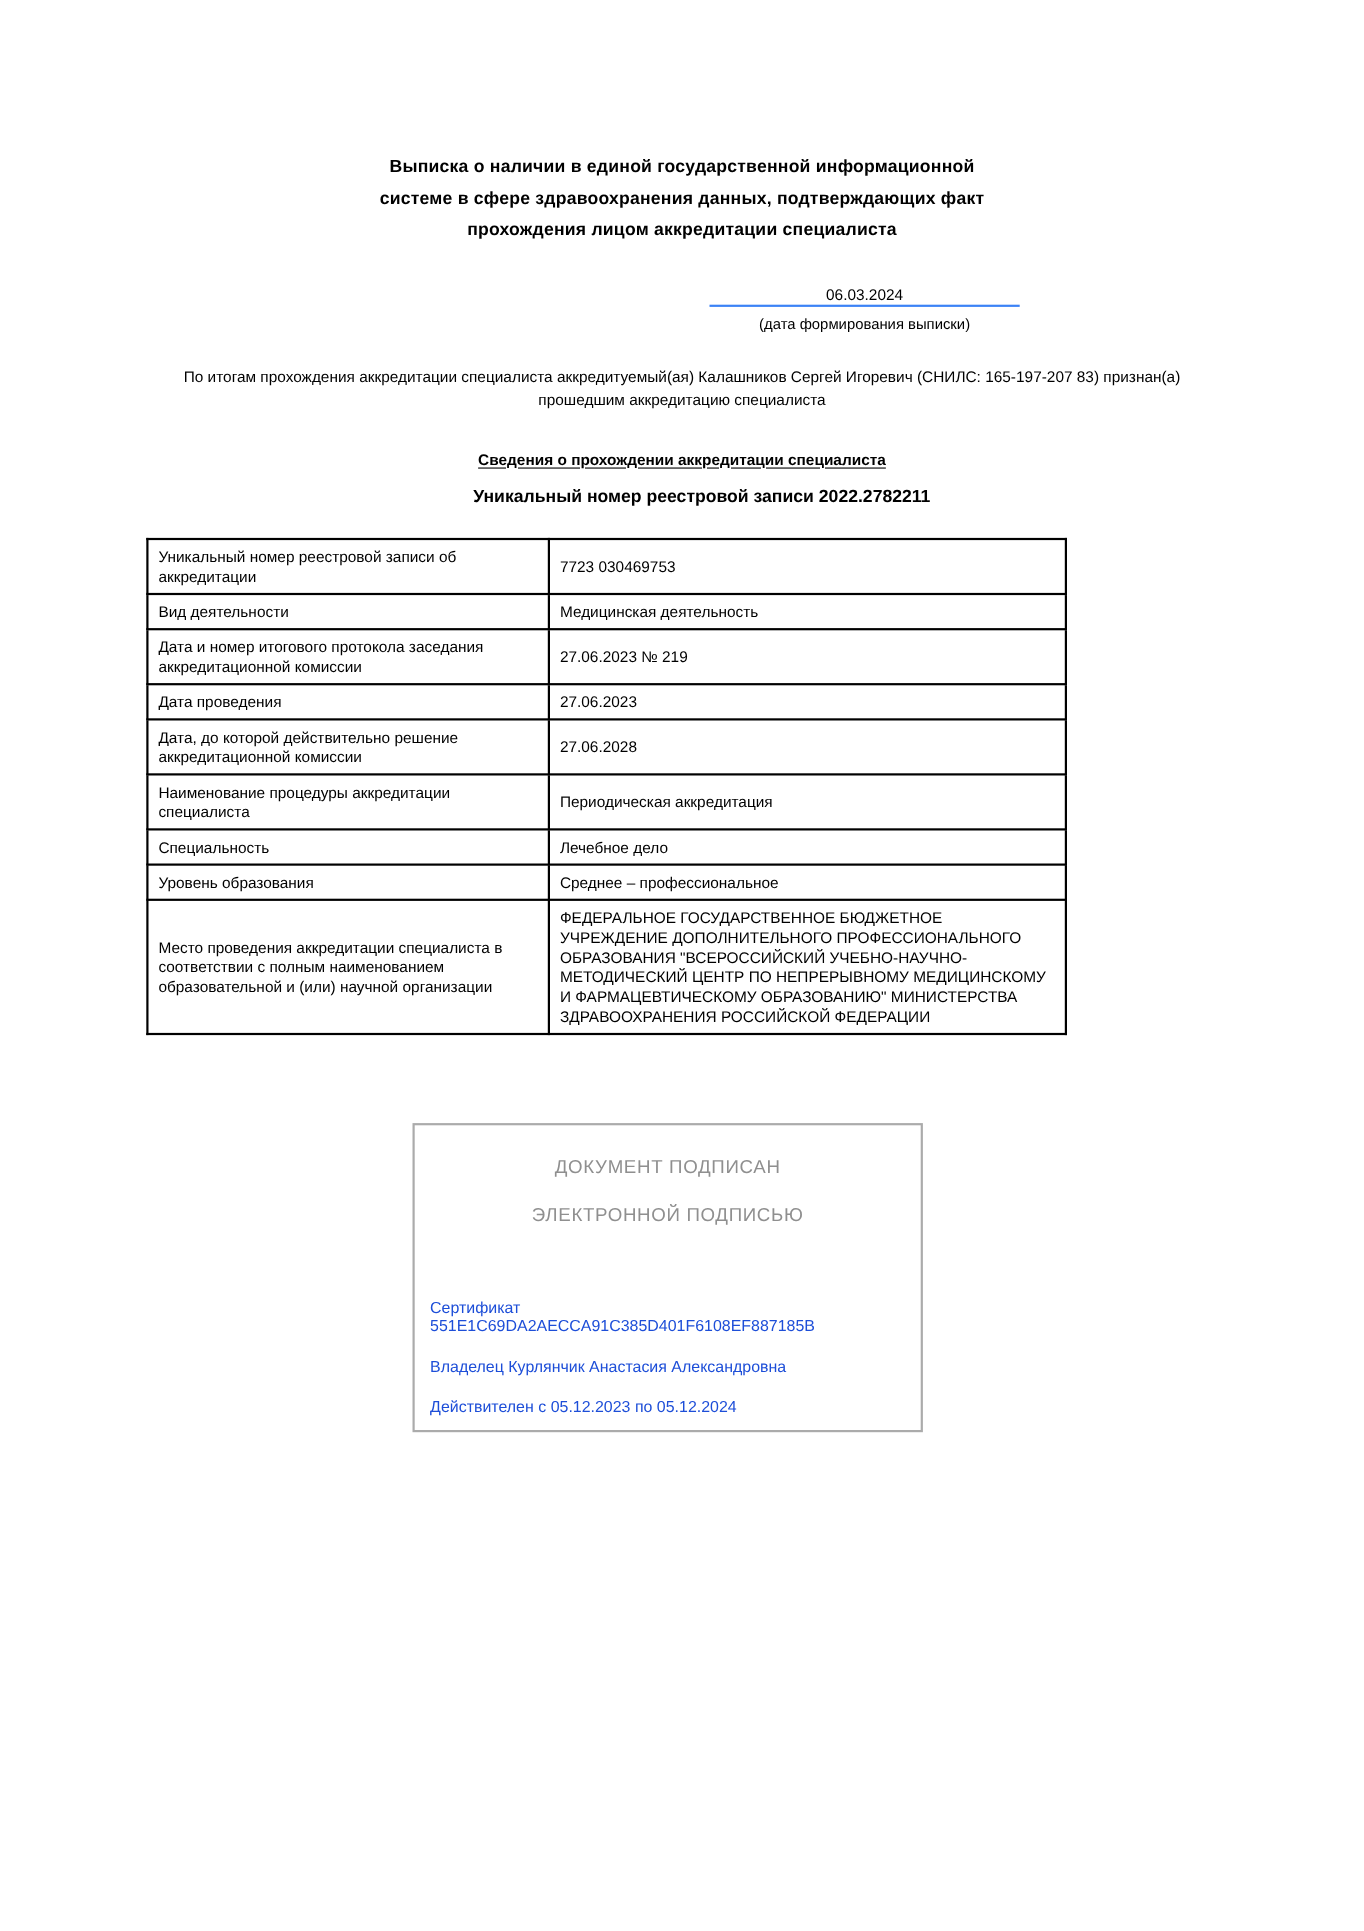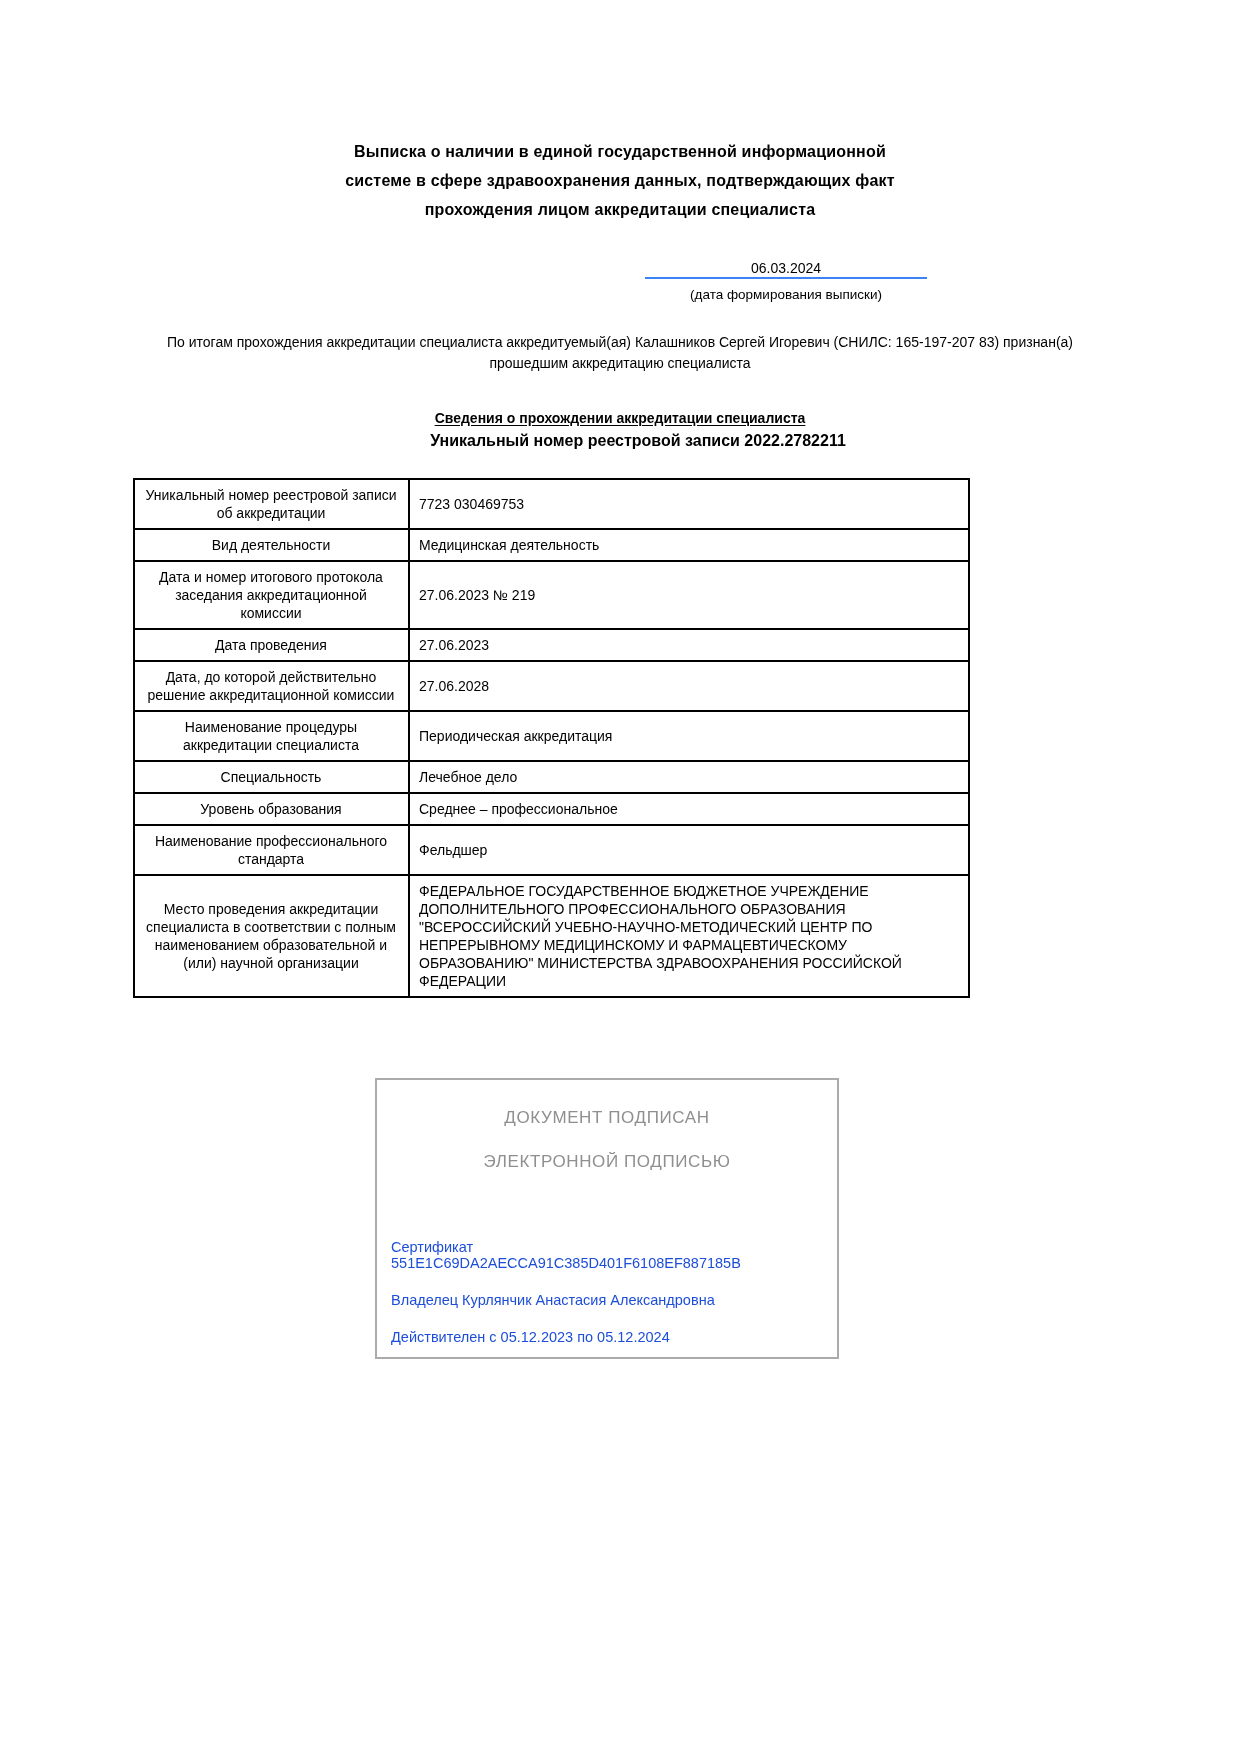--- a/index.html
+++ b/index.html
@@ -53,7 +53,7 @@
     text-underline-offset: 2px;
   }
   .registry-heading {
-    margin-top: 6px;
+    margin-top: 17px;
     text-align: center;
     font-size: 16px;
     font-weight: bold;

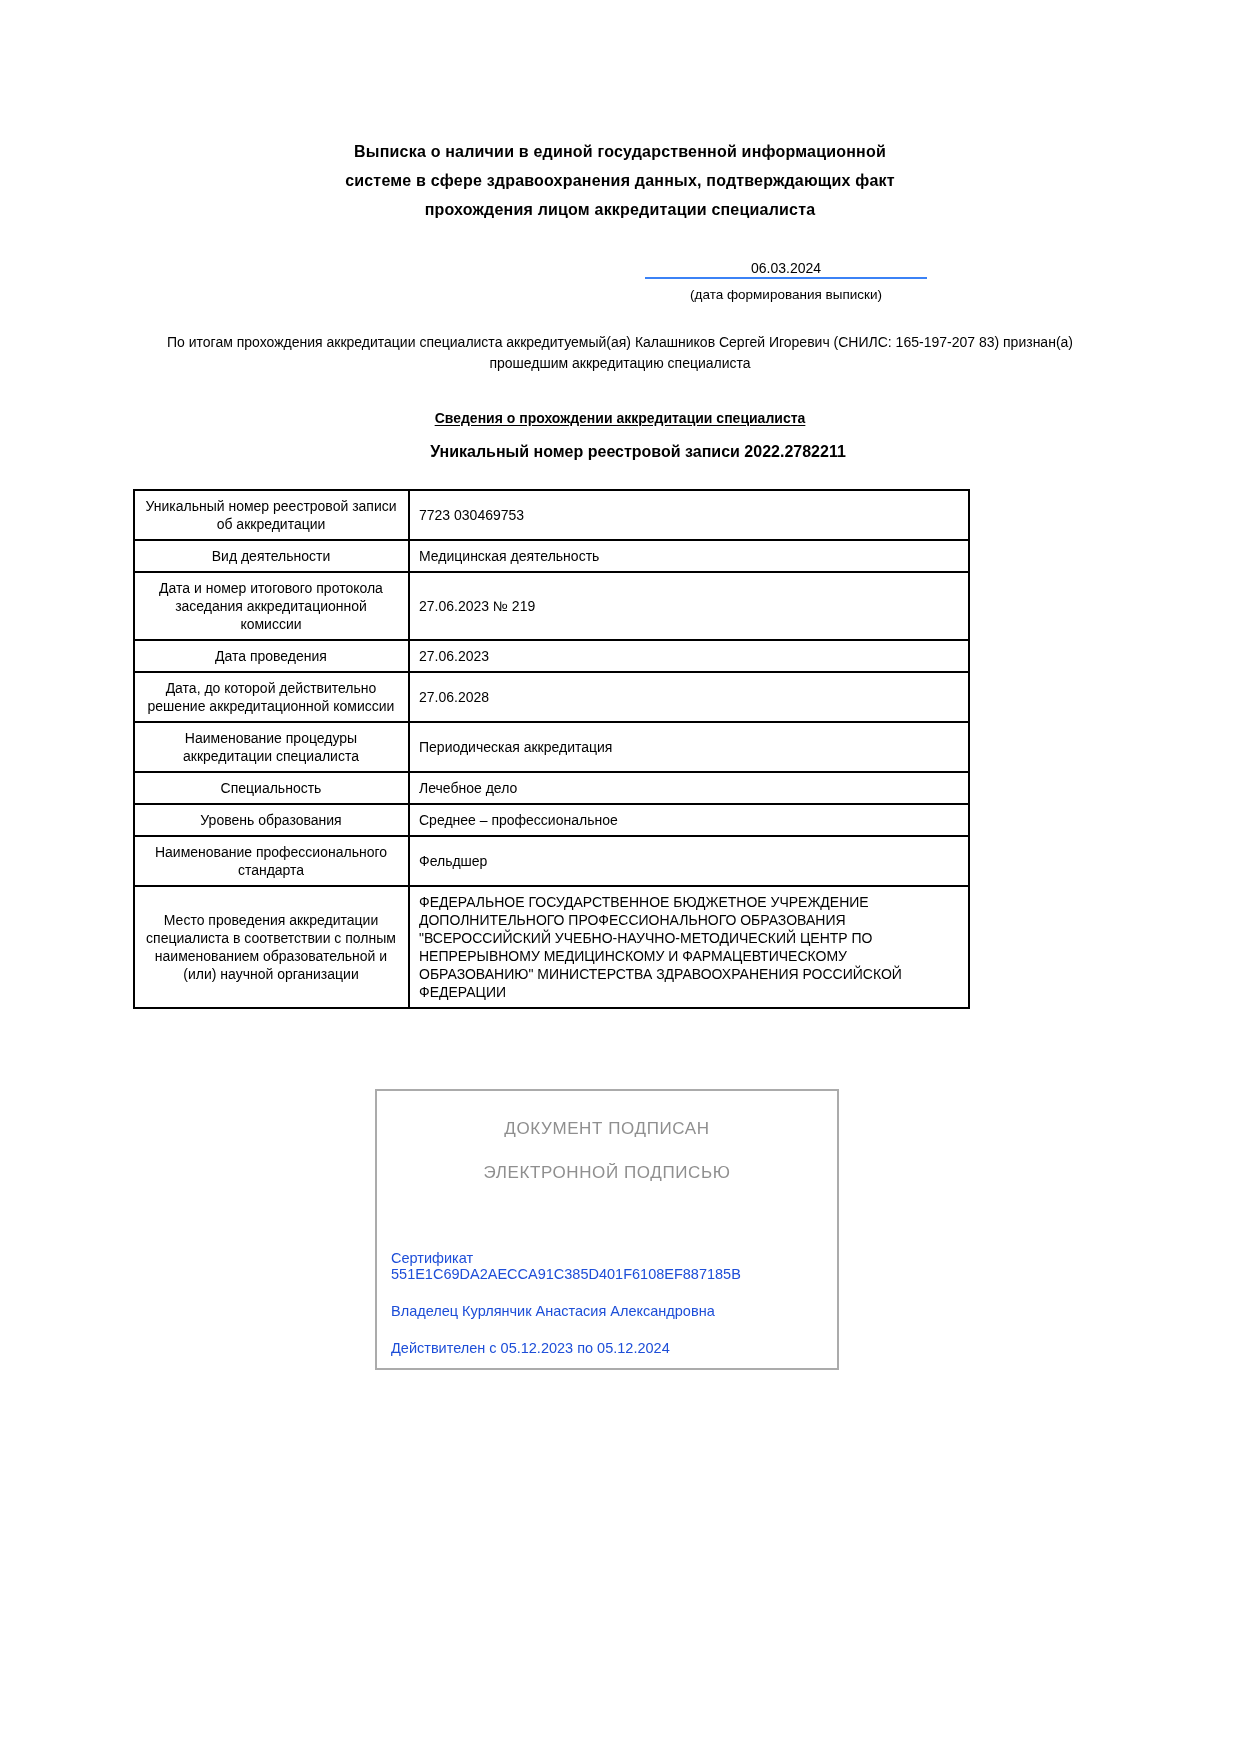--- a/index.html
+++ b/index.html
@@ -72,7 +72,7 @@
     padding: 6px 10px 6px 9px;
     vertical-align: middle;
   }
-  td.label-col { width: 275px; text-align: center; }
+  td.label-col { width: 365px; }
   .signature-box {
     width: 464px;
     margin: 80px 0 0 375px;

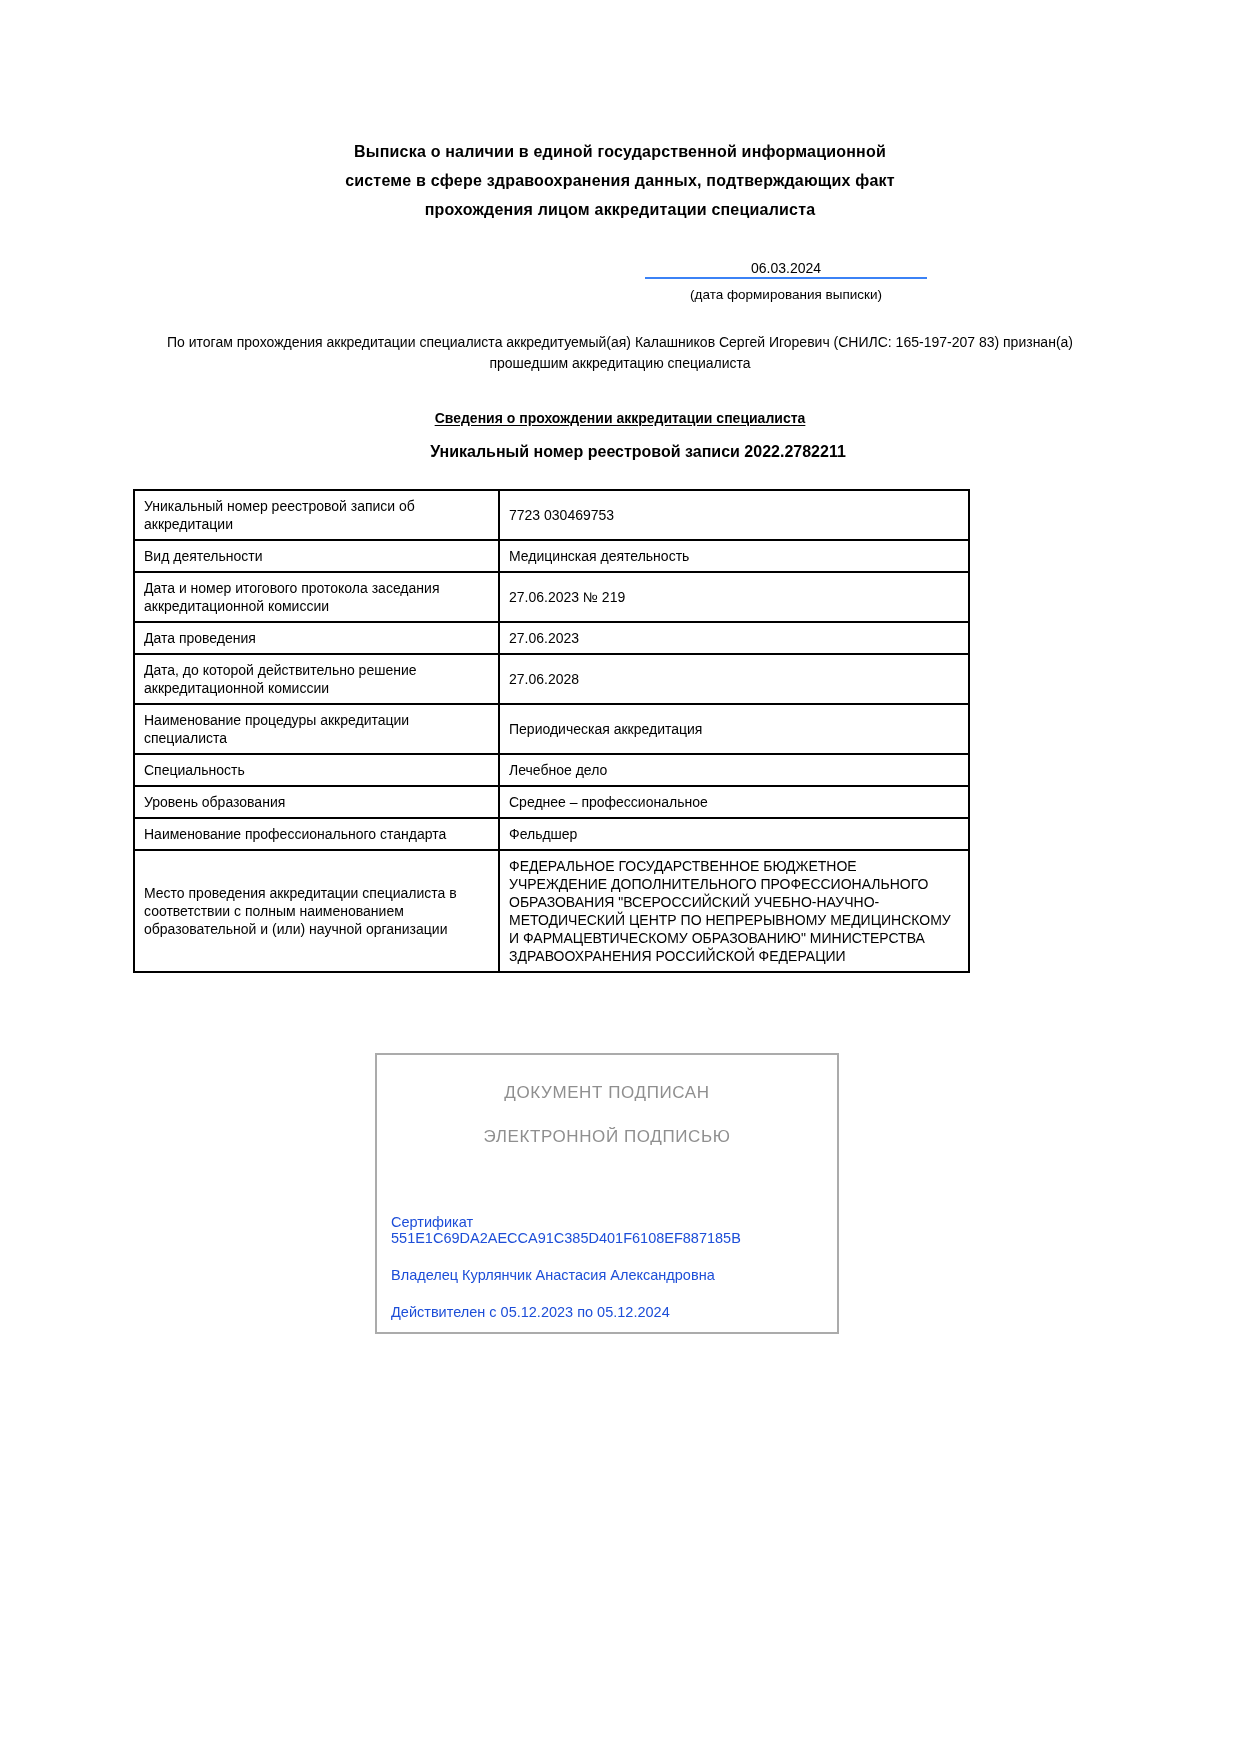--- a/index.html
+++ b/index.html
@@ -150,10 +150,6 @@
       <td>Среднее – профессиональное</td>
     </tr>
     <tr>
-      <td class="label-col">Наименование профессионального стандарта</td>
-      <td>Фельдшер</td>
-    </tr>
-    <tr>
       <td class="label-col">Место проведения аккредитации специалиста в соответствии с полным наименованием образовательной и (или) научной организации</td>
       <td>ФЕДЕРАЛЬНОЕ ГОСУДАРСТВЕННОЕ БЮДЖЕТНОЕ УЧРЕЖДЕНИЕ ДОПОЛНИТЕЛЬНОГО ПРОФЕССИОНАЛЬНОГО ОБРАЗОВАНИЯ "ВСЕРОССИЙСКИЙ УЧЕБНО-НАУЧНО-МЕТОДИЧЕСКИЙ ЦЕНТР ПО НЕПРЕРЫВНОМУ МЕДИЦИНСКОМУ И ФАРМАЦЕВТИЧЕСКОМУ ОБРАЗОВАНИЮ" МИНИСТЕРСТВА ЗДРАВООХРАНЕНИЯ РОССИЙСКОЙ ФЕДЕРАЦИИ</td>
     </tr>

